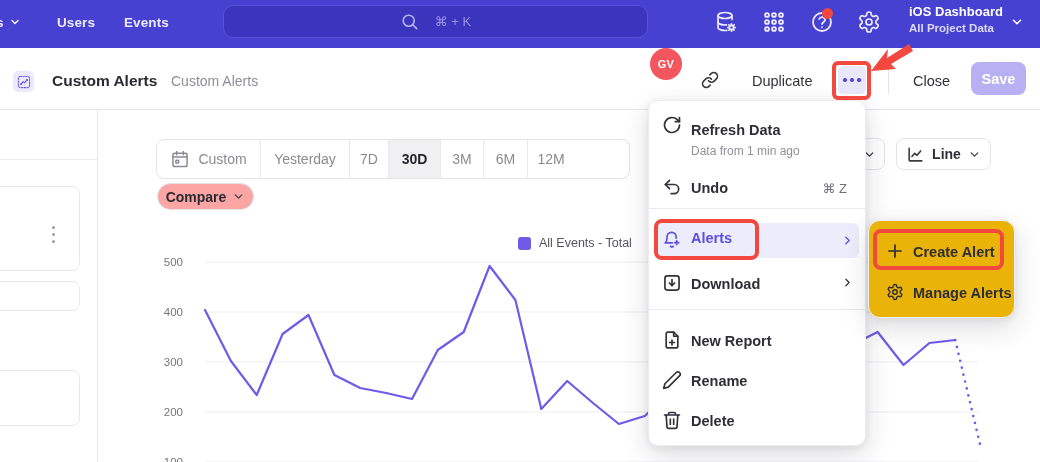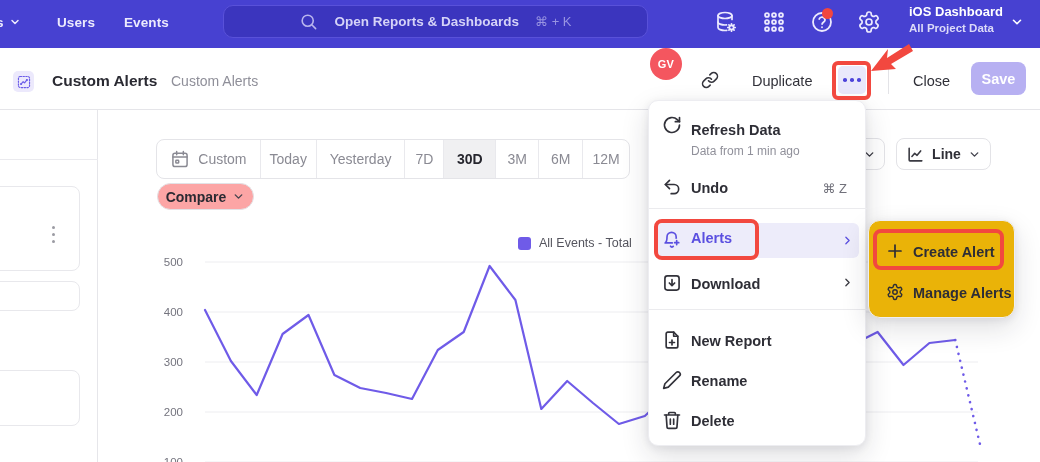--- a/index.html
+++ b/index.html
@@ -194,7 +194,6 @@
         <circle cx="11" cy="11" r="7"></circle>
         <path d="M16.5 16.5L21 21"></path>
       </svg>
-    <span class="ph">Open Reports &amp; Dashboards</span>
     <span class="kbd">⌘ + K</span>
   </div>
 

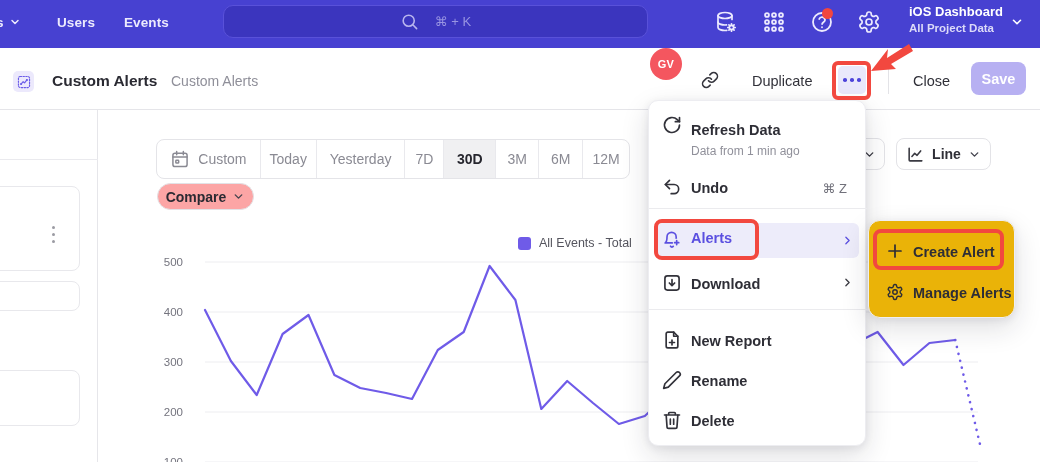--- a/index.html
+++ b/index.html
@@ -123,9 +123,6 @@
       </svg>
     <span>Custom</span>
   </div>
-  <div class="seg" style="width:56px;">
-      <span>Today</span>
-    </div>
   <div class="seg" style="width:89px;">
       <span>Yesterday</span>
     </div>

